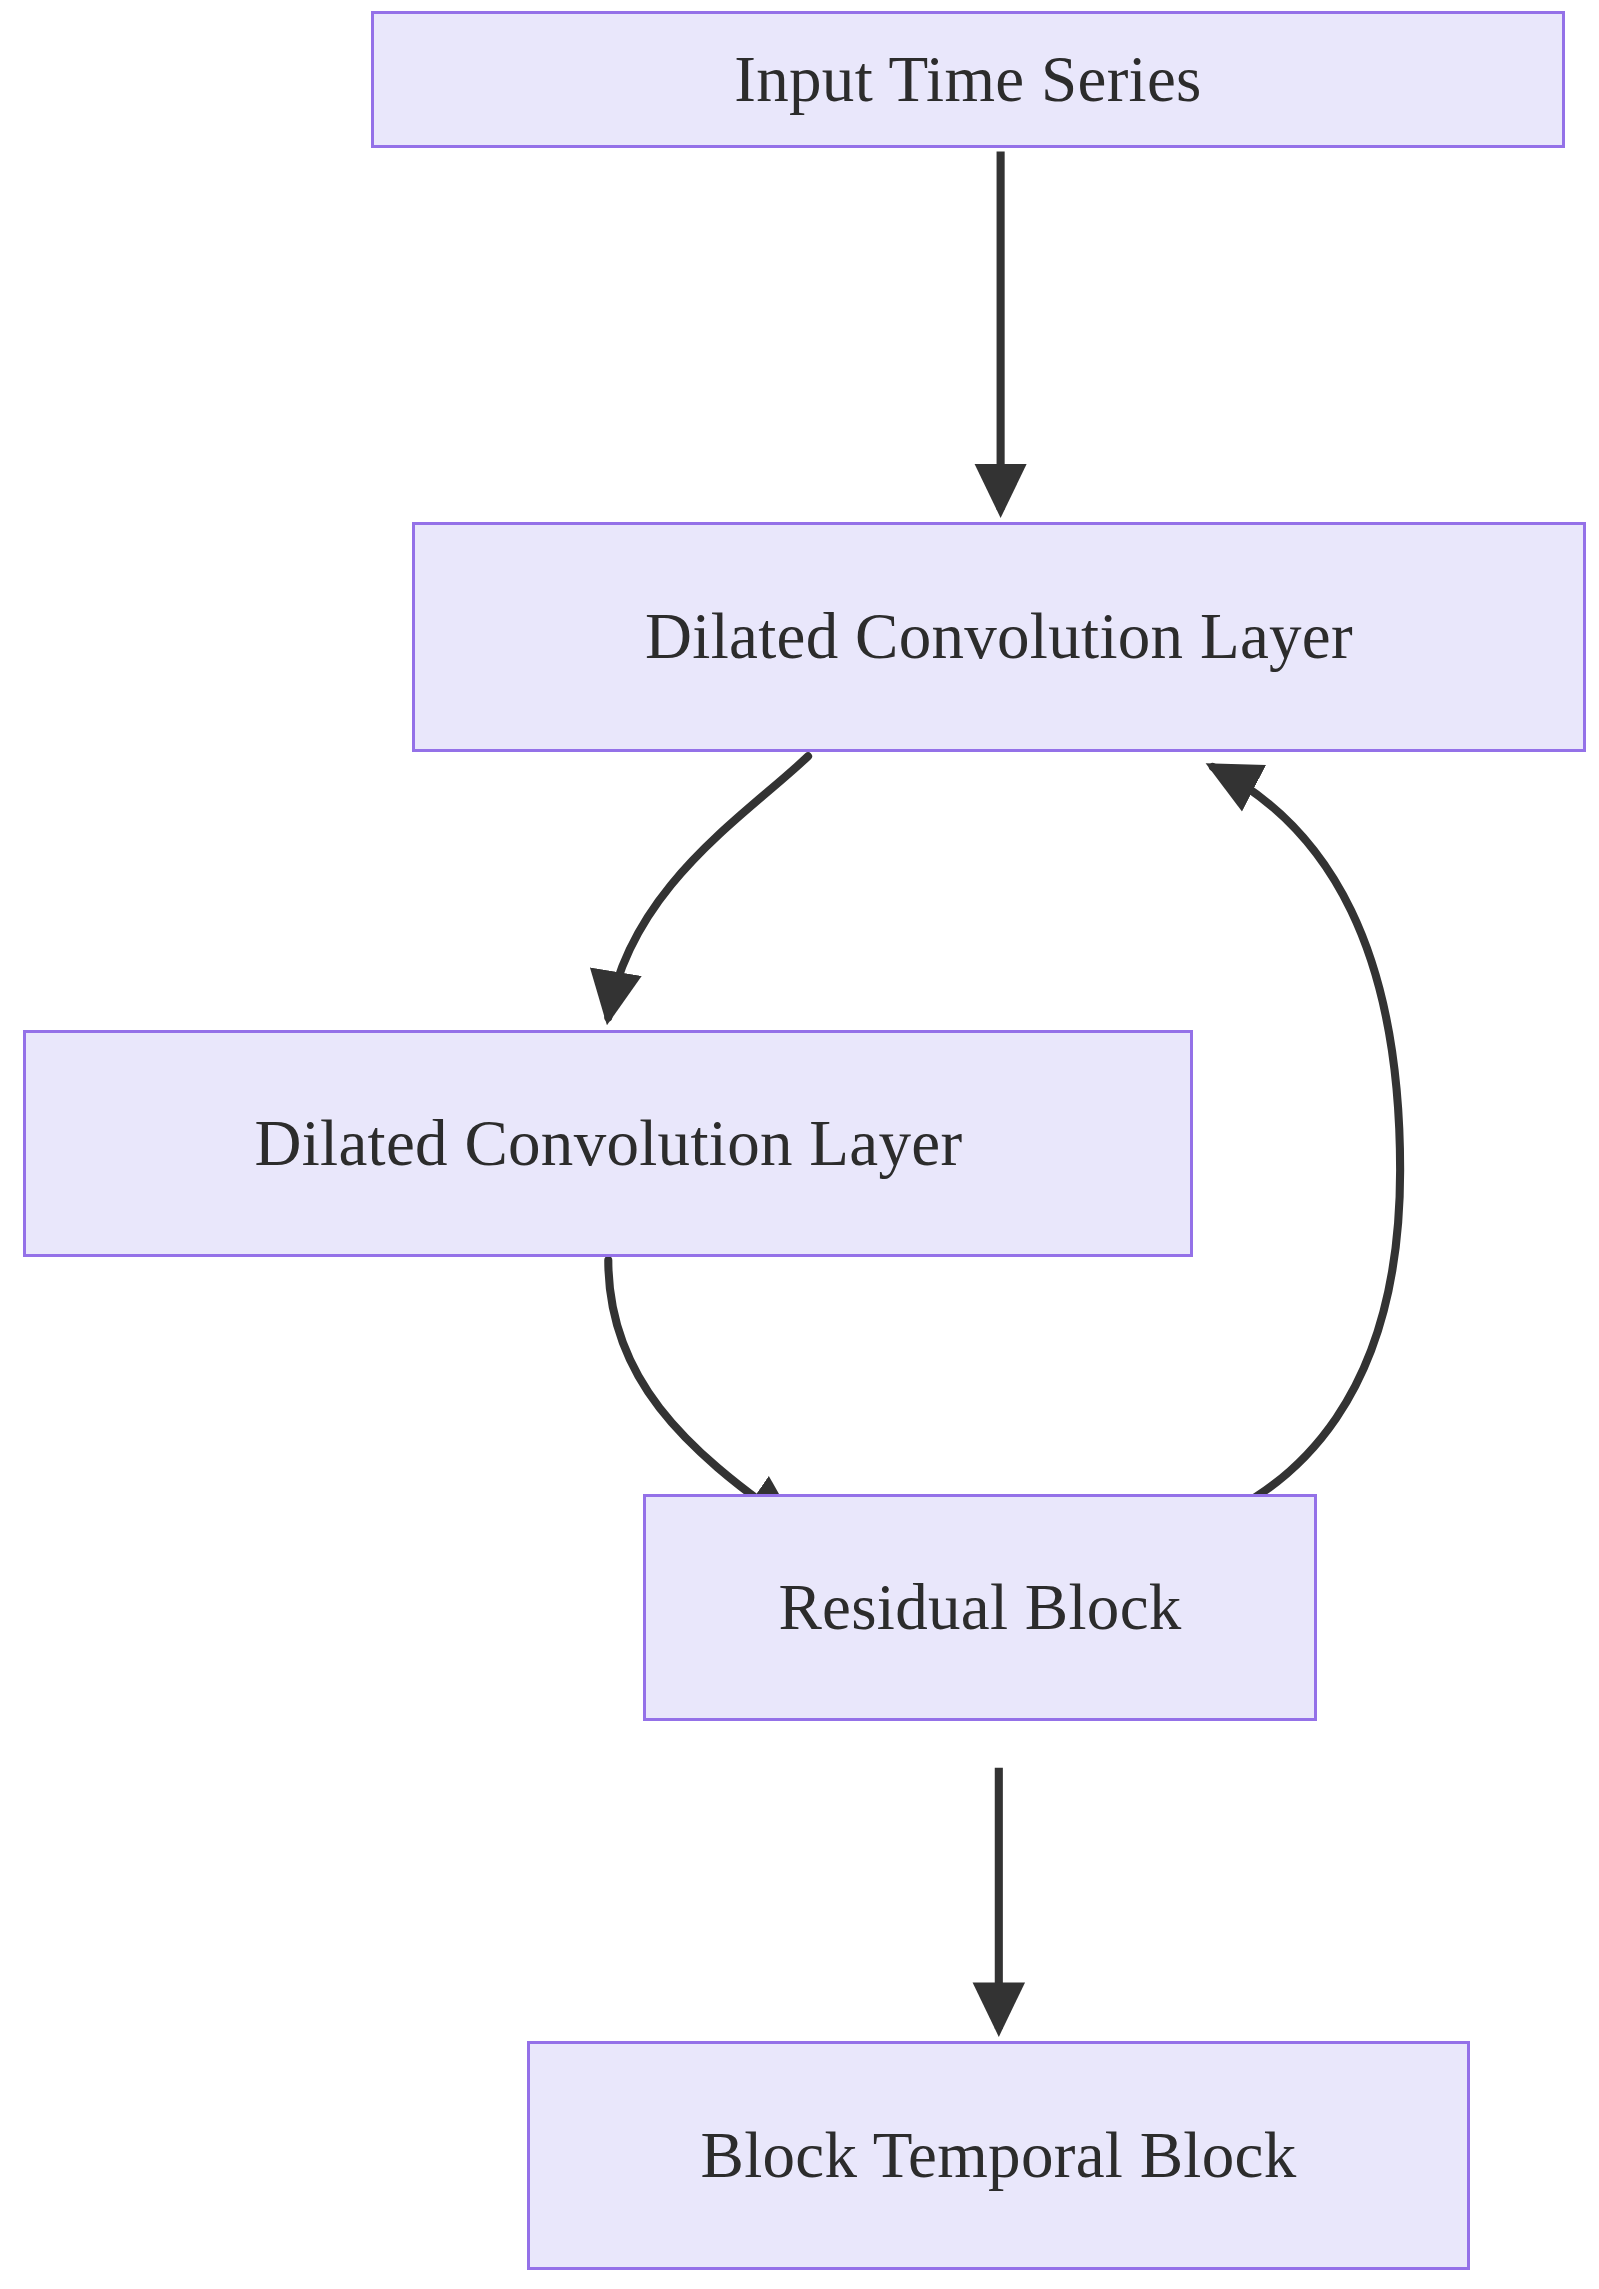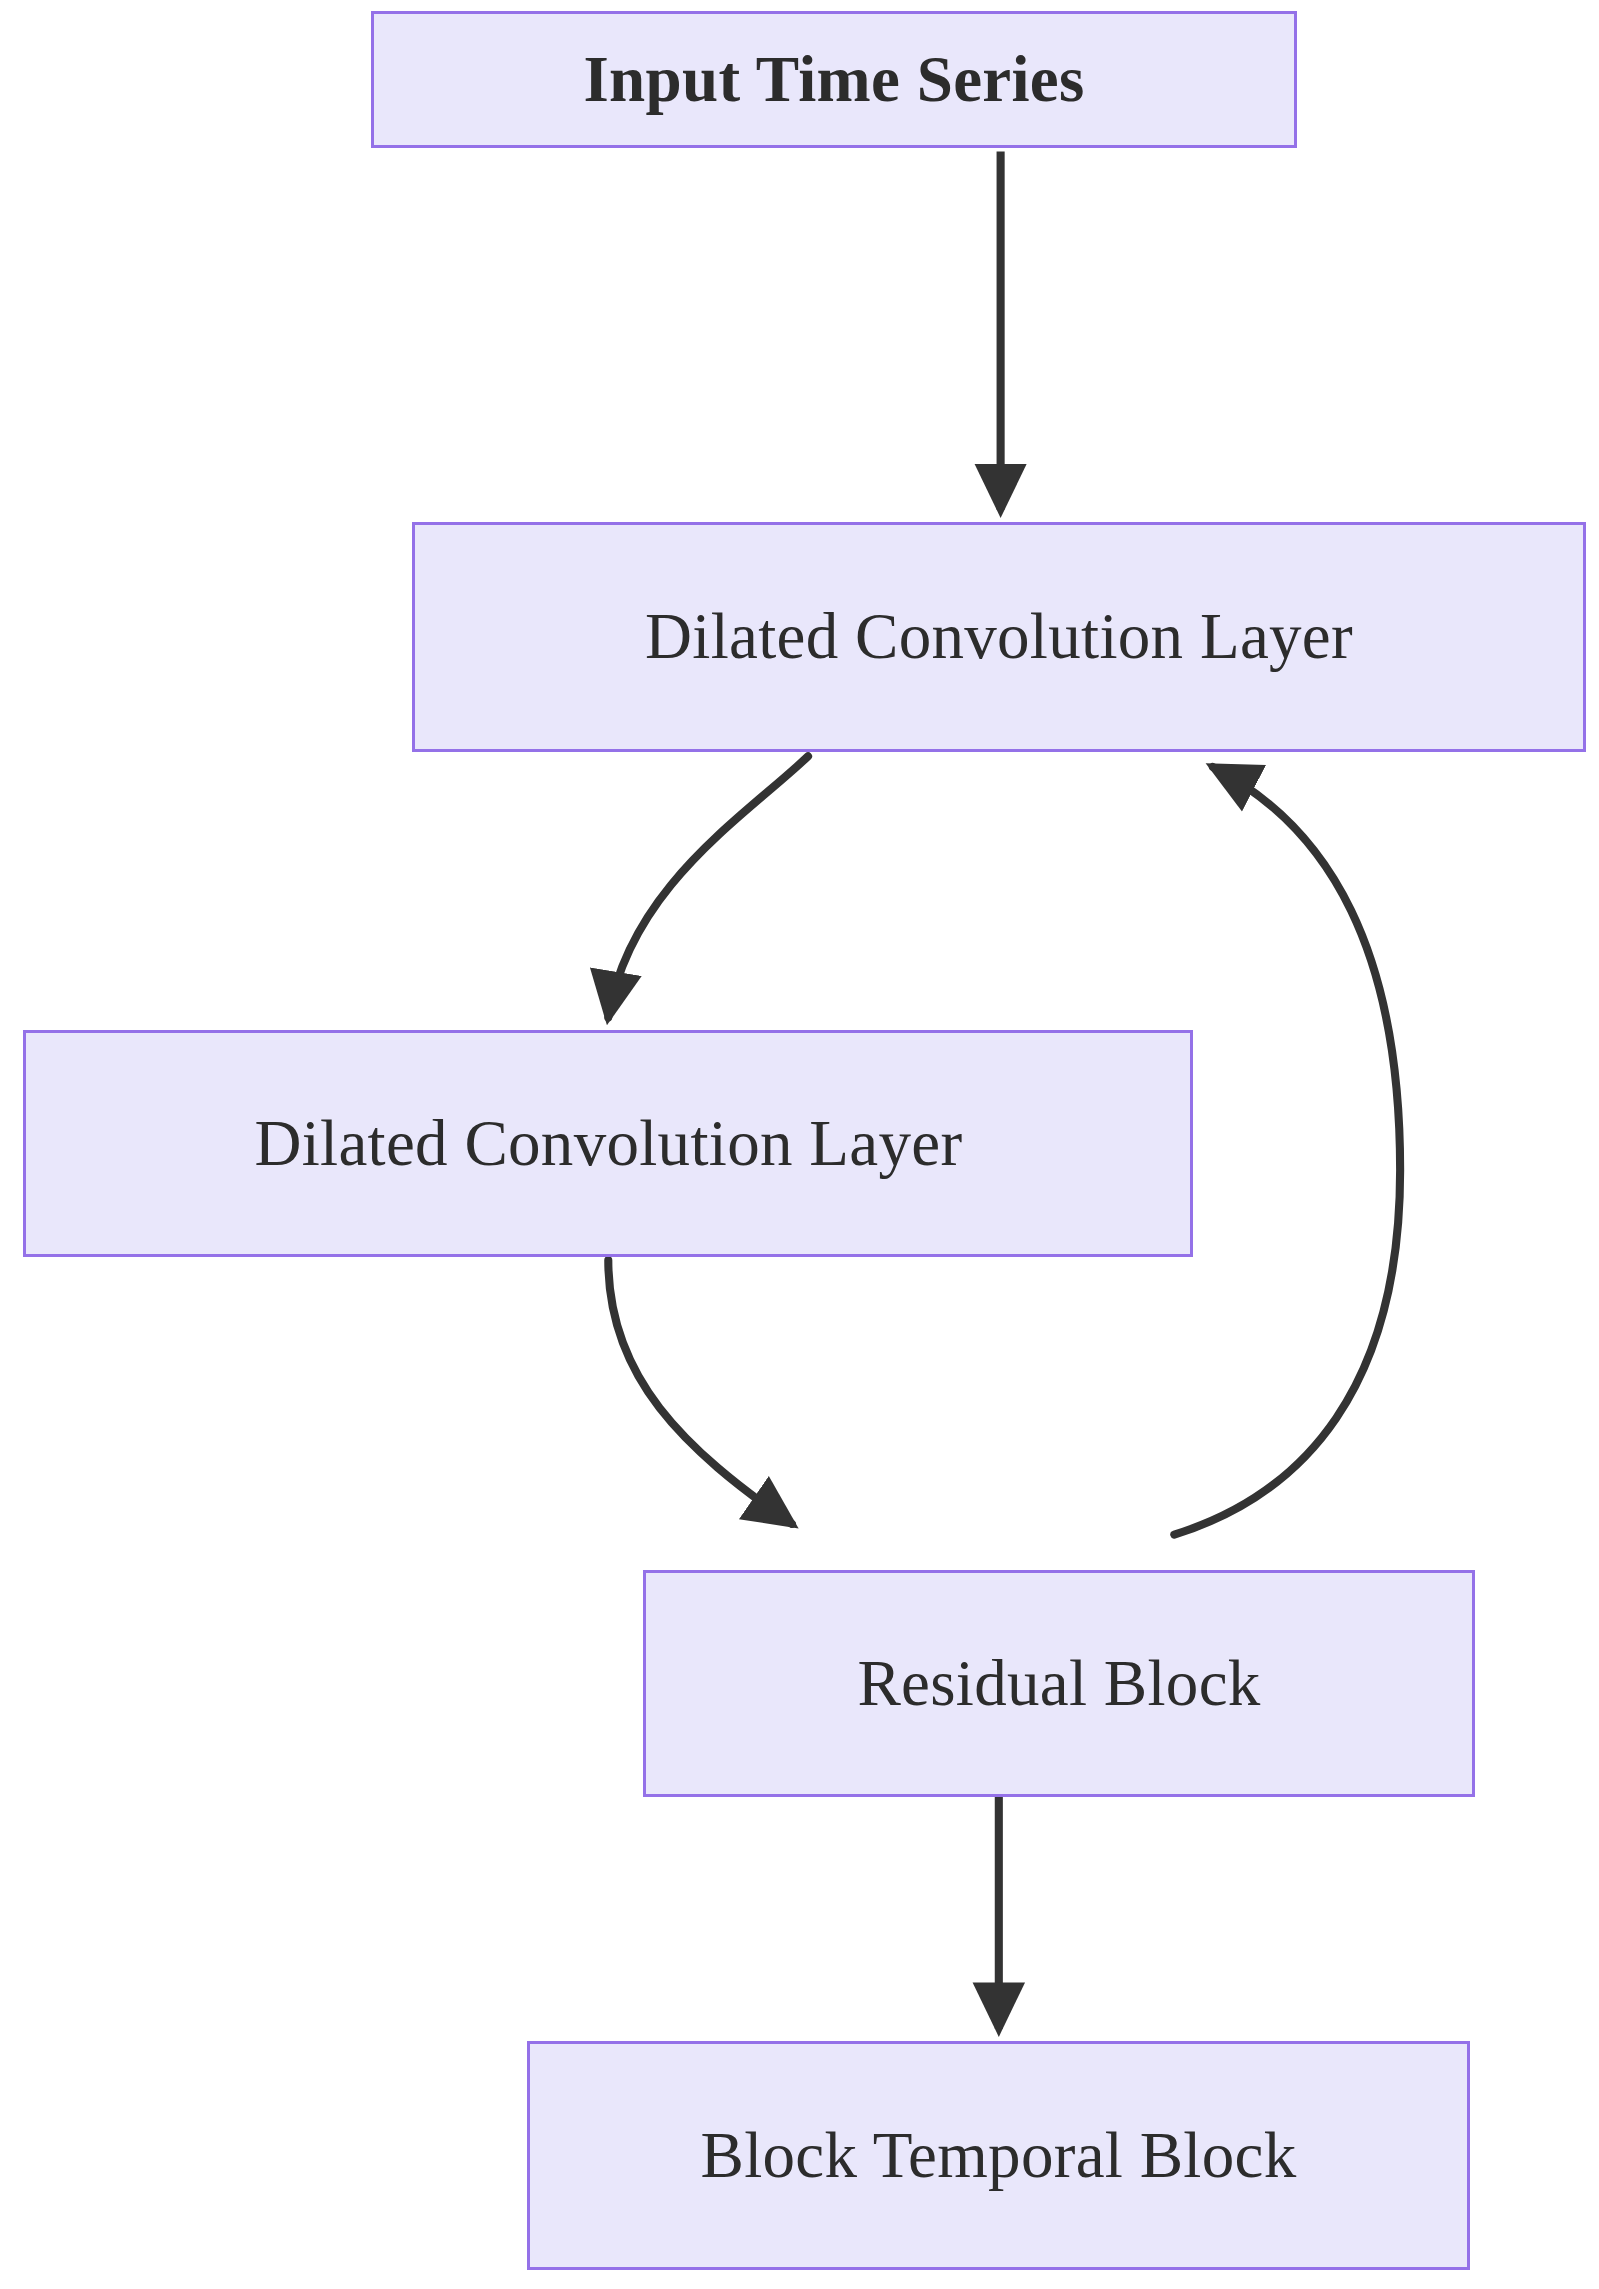--- a/index.html
+++ b/index.html
@@ -45,7 +45,7 @@
     text-align: center;
   }
   
-  #node-input        { left: 371px;  top: 10.8px;   width: 926px; height: 137px; font-size: 65px; font-weight: bold; }
+  #node-input        { left: 371px;  top: 10.8px;   width: 1194px; height: 137px; font-size: 65px; }
   #node-dilated-1    { left: 412px;  top: 522px;  width: 1174px; height: 230px; font-size: 65px; }
   #node-dilated-2    { left: 23.4px;   top: 1030px; width: 1170px; height: 227px; font-size: 65px; }
   #node-residual     { left: 643px;  top: 1570px; width: 832px;  height: 227px; font-size: 65px; }

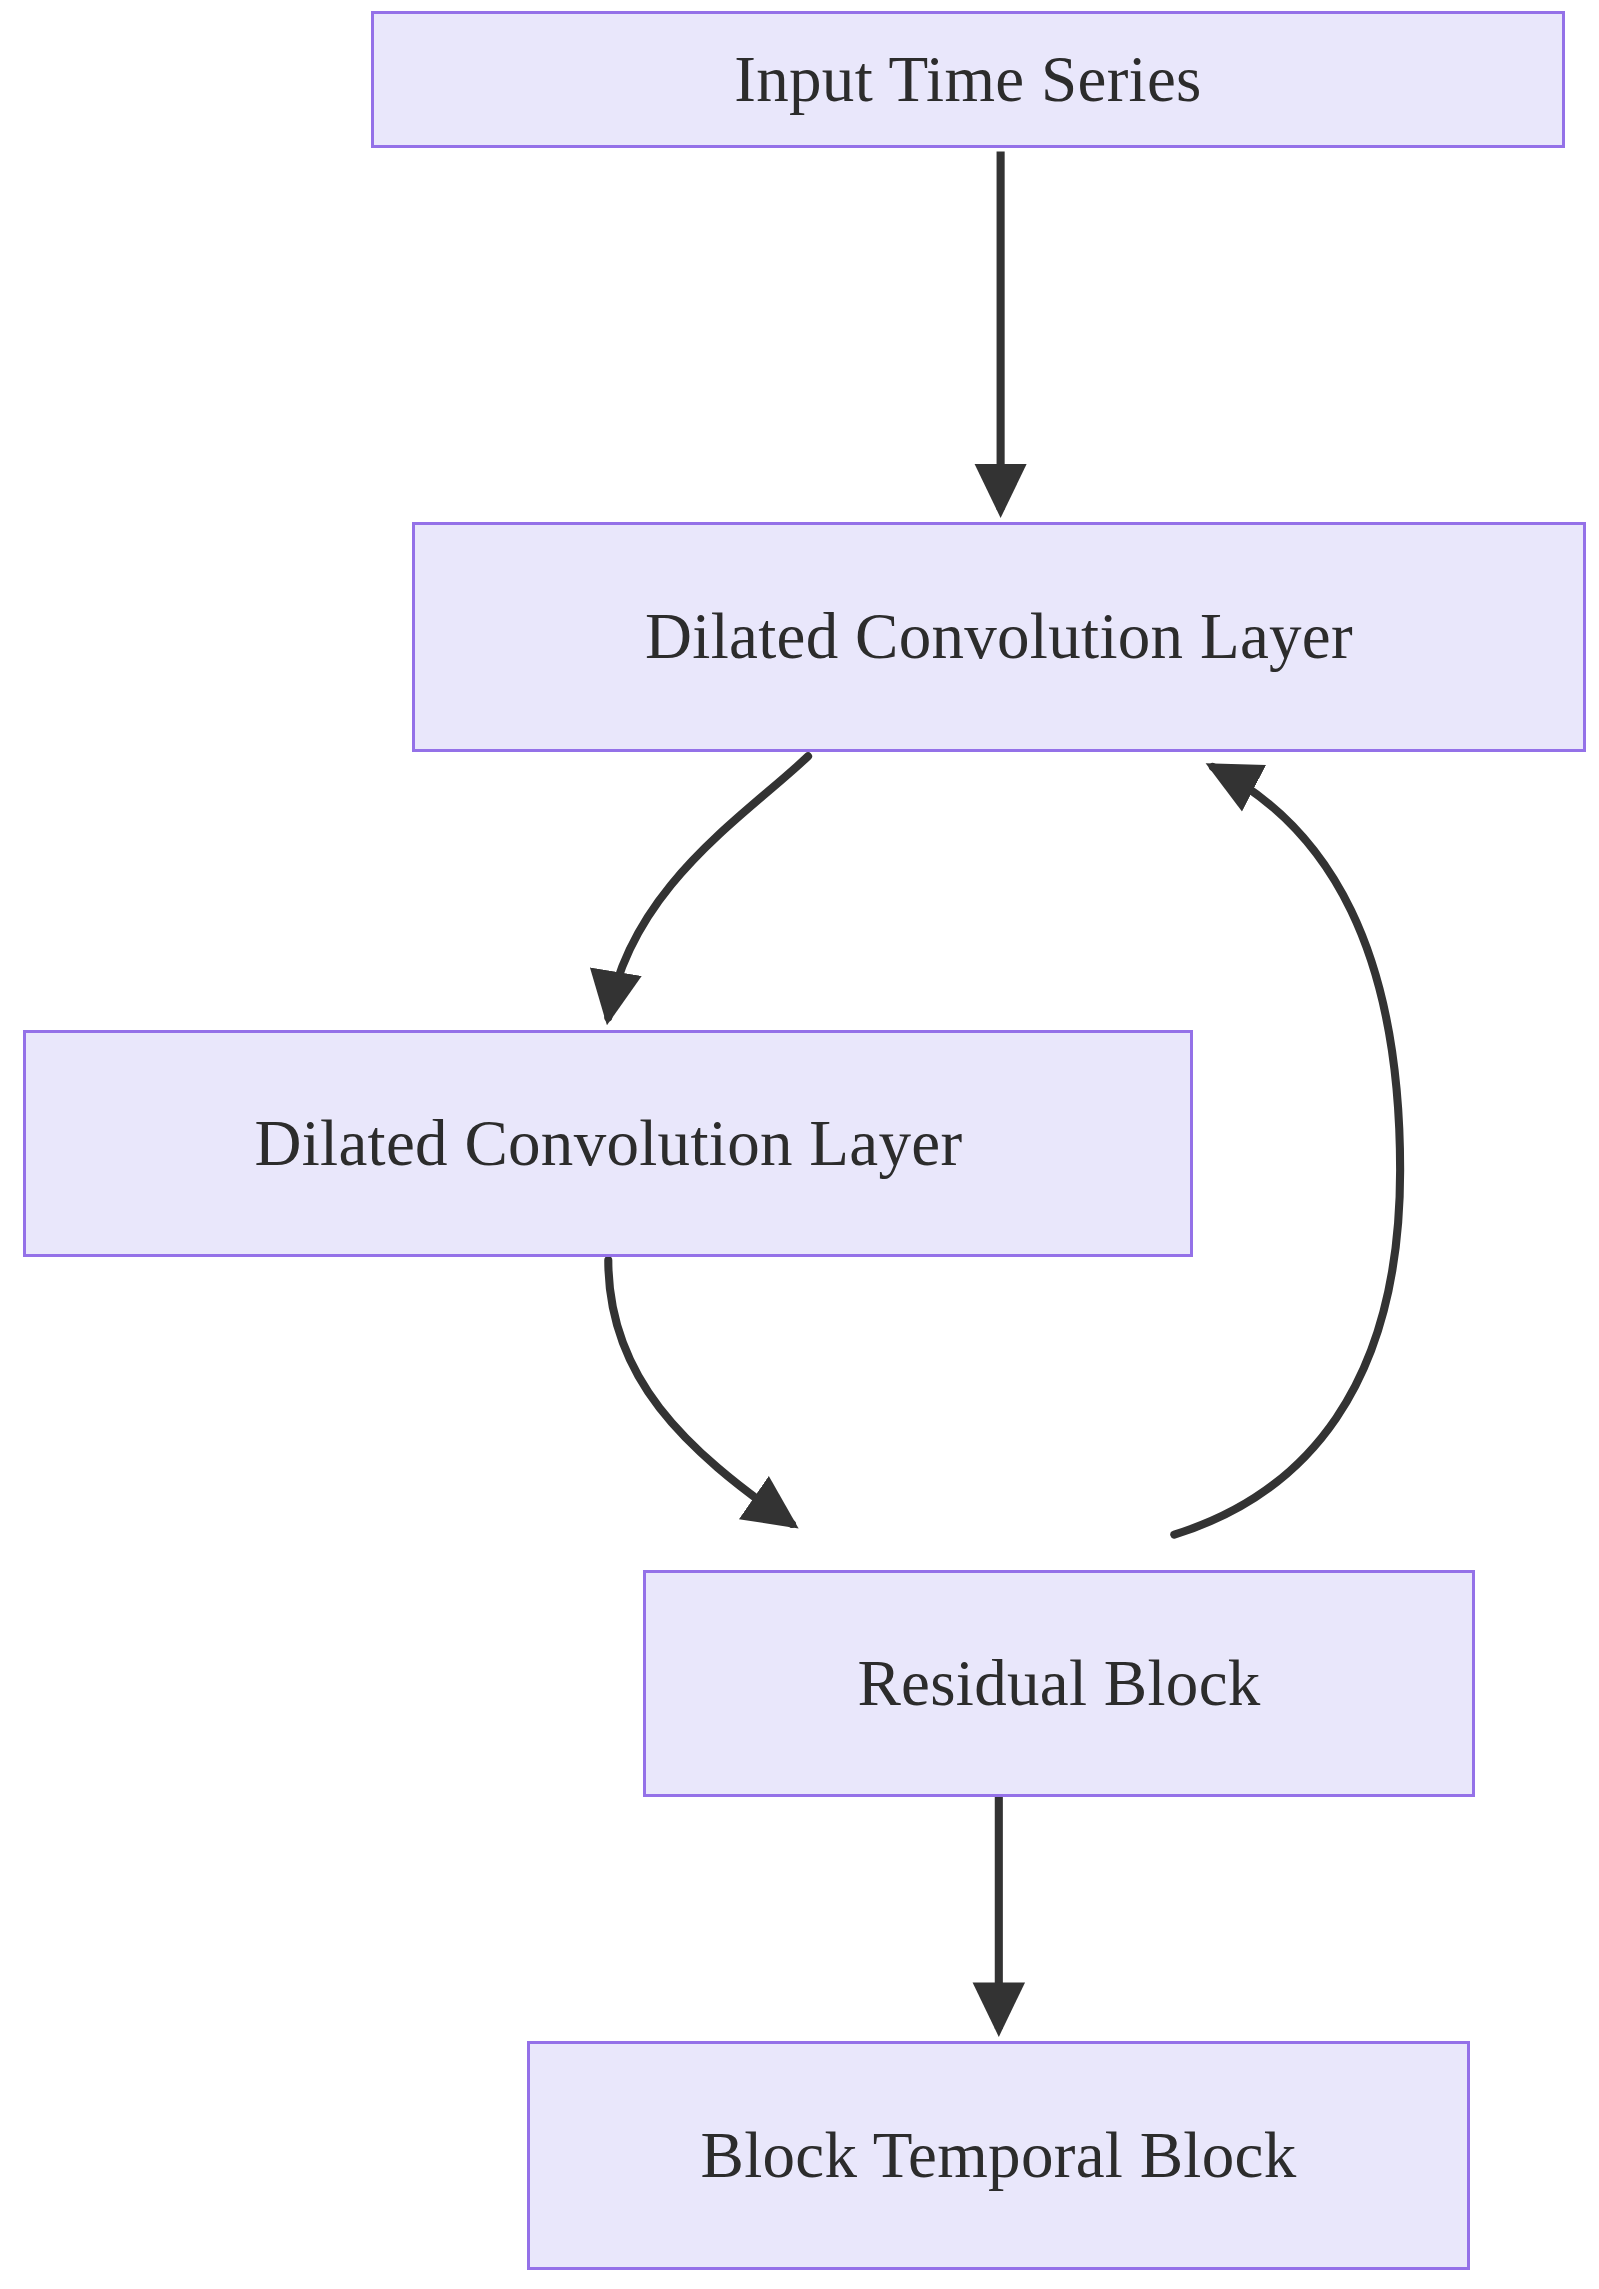--- a/index.html
+++ b/index.html
@@ -48,7 +48,7 @@
   #node-input        { left: 371px;  top: 10.8px;   width: 1194px; height: 137px; font-size: 65px; }
   #node-dilated-1    { left: 412px;  top: 522px;  width: 1174px; height: 230px; font-size: 65px; }
   #node-dilated-2    { left: 23.4px;   top: 1030px; width: 1170px; height: 227px; font-size: 65px; }
-  #node-residual     { left: 643px;  top: 1570px; width: 832px;  height: 227px; font-size: 65px; }
+  #node-residual     { left: 643px;  top: 1494px; width: 674px;  height: 227px; font-size: 65px; }
   #node-next         { left: 527px;  top: 2041px; width: 943px; height: 229px; font-size: 65px; }
 </style>
 </head>

